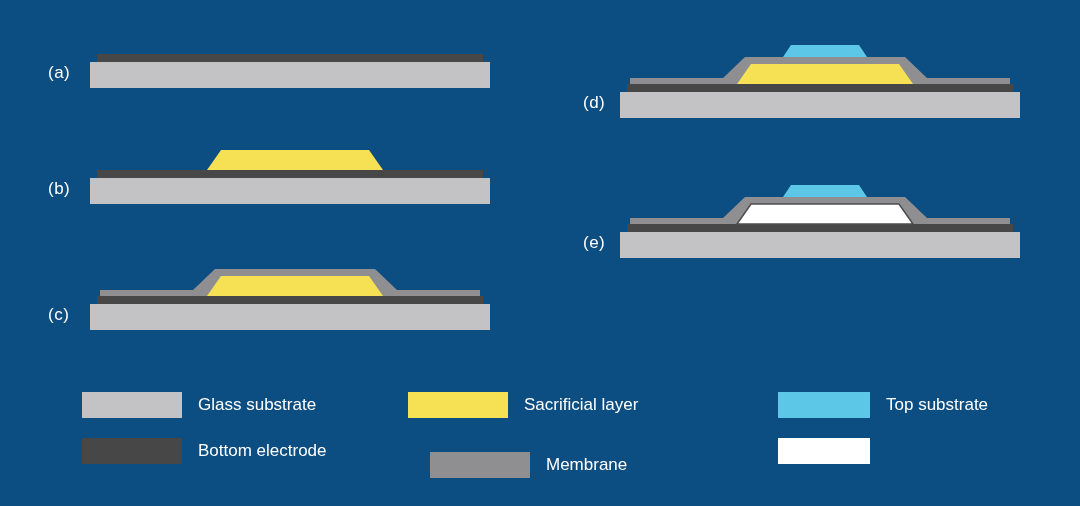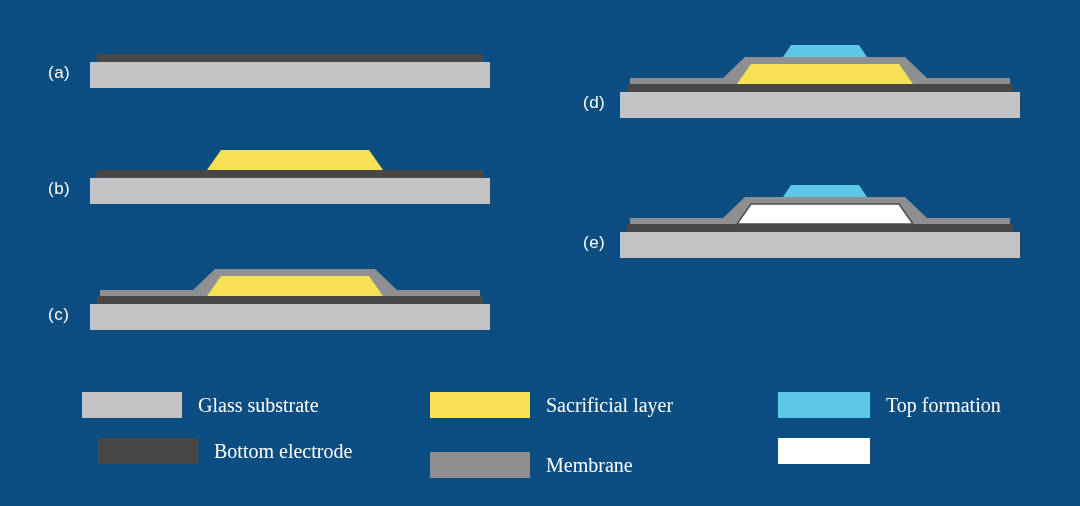--- a/index.html
+++ b/index.html
@@ -32,9 +32,8 @@
   }
   .swatch.narrow { width: 92px; }
   .legend-label {
-    font-size: 20px;
+    font-size: 17px;
     white-space: nowrap;
-    font-family: Liberation Serif, serif;
   }
 </style>
 </head>

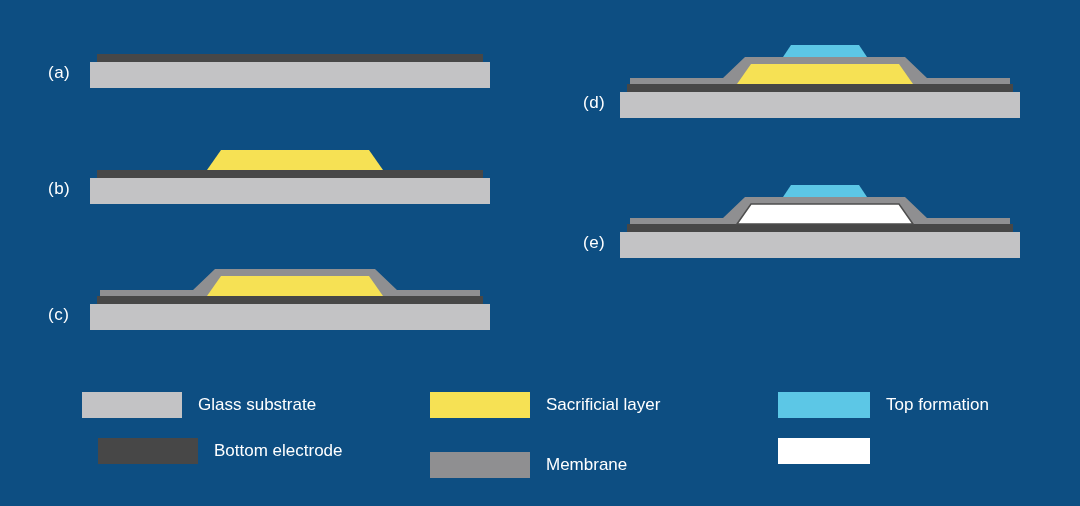--- a/index.html
+++ b/index.html
@@ -86,7 +86,7 @@
   <span class="swatch" style="background: rgb(71, 71, 71);"></span>
   <span class="legend-label">Bottom electrode</span>
 </div>
-<div class="legend-item" style="left:430px; top:392px">
+<div class="legend-item" style="left:408px; top:392px">
   <span class="swatch" style="background: rgb(246, 225, 84);"></span>
   <span class="legend-label">Sacrificial layer</span>
 </div>

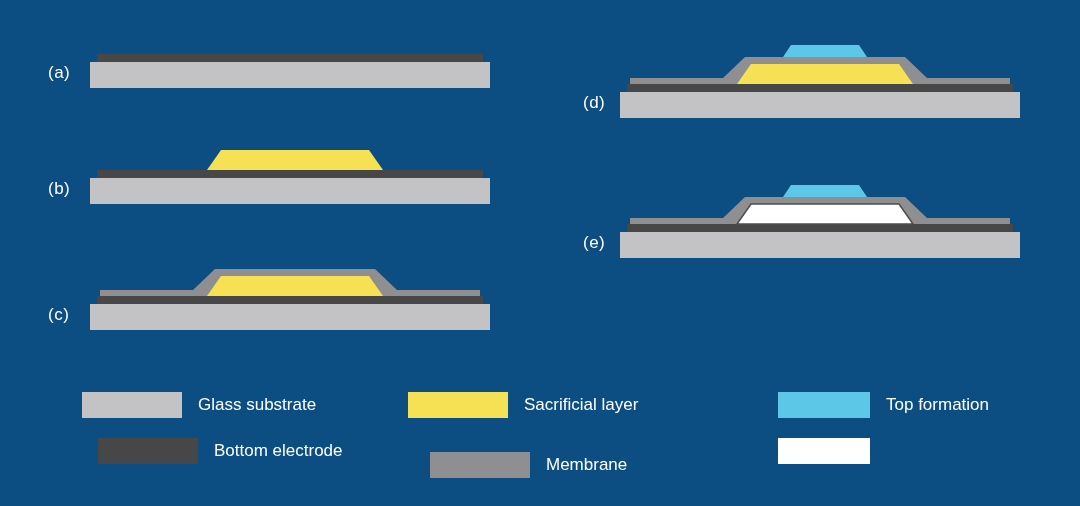--- a/index.html
+++ b/index.html
@@ -96,7 +96,7 @@
 </div>
 <div class="legend-item" style="left:778px; top:392px">
   <span class="swatch narrow" style="background: rgb(92, 199, 230);"></span>
-  <span class="legend-label">Top formation</span>
+  <span class="legend-label">Top substrate</span>
 </div>
 <div class="legend-item" style="left:778px; top:438px">
   <span class="swatch narrow" style="background: rgb(255, 255, 255);"></span>

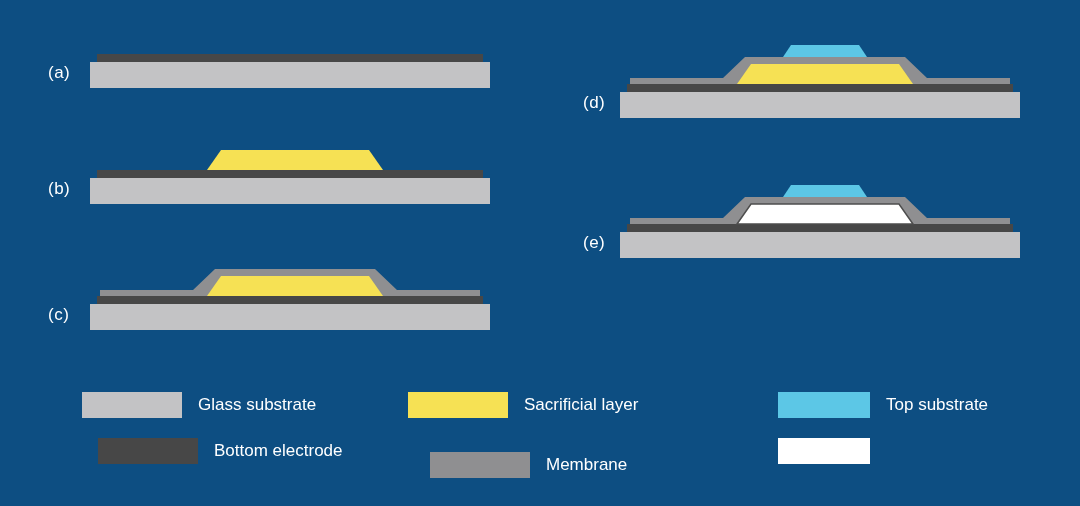--- a/index.html
+++ b/index.html
@@ -82,7 +82,7 @@
   <span class="swatch" style="background: rgb(195, 195, 197);"></span>
   <span class="legend-label">Glass substrate</span>
 </div>
-<div class="legend-item" style="left:98px; top:438px">
+<div class="legend-item" style="left:82px; top:438px">
   <span class="swatch" style="background: rgb(71, 71, 71);"></span>
   <span class="legend-label">Bottom electrode</span>
 </div>

